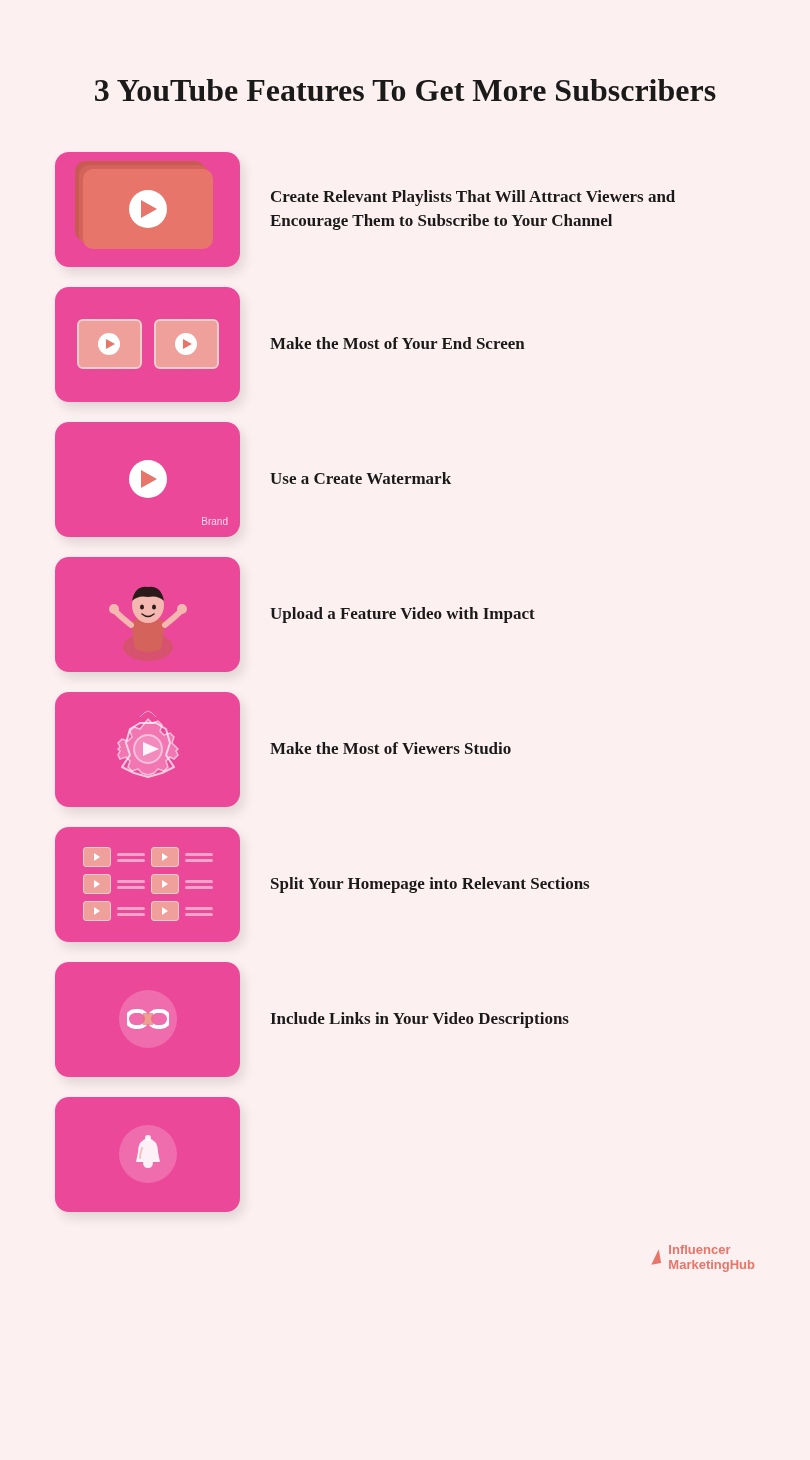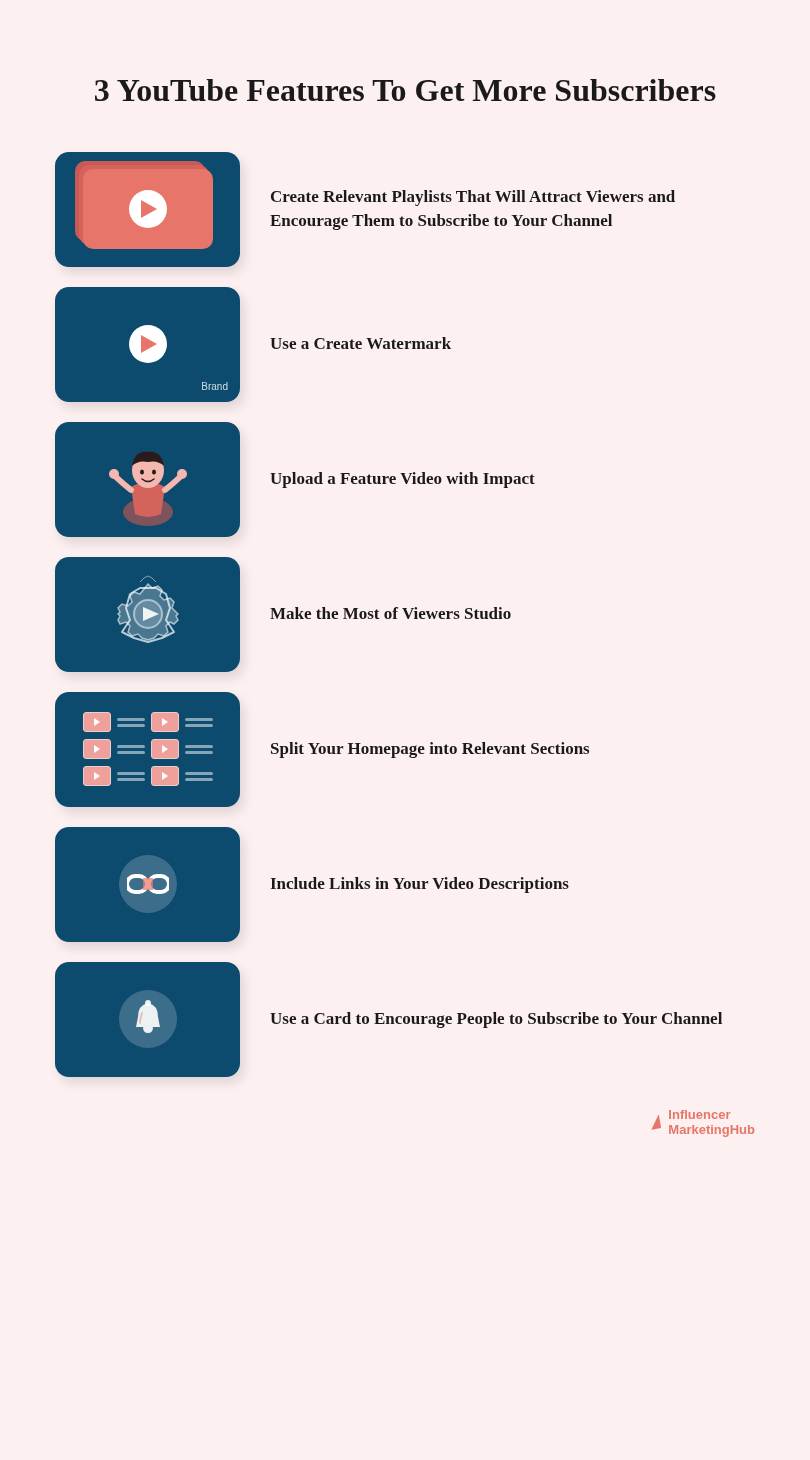--- a/index.html
+++ b/index.html
@@ -303,6 +303,23 @@
       <div class="item-text">Create Relevant Playlists That Will Attract Viewers and Encourage Them to Subscribe to Your Channel</div>
     </div>
 
+    <div class="list-item">
+      <div class="icon-box">
+        <div class="icon-endscreen">
+          <div class="thumb-card">
+            <div class="play-btn-sm">
+              <div class="play-triangle-sm"></div>
+            </div>
+          </div>
+          <div class="thumb-card">
+            <div class="play-btn-sm">
+              <div class="play-triangle-sm"></div>
+            </div>
+          </div>
+        </div>
+      </div>
+      <div class="item-text">Make the Most of Your End Screen</div>
+    </div>
 
     <div class="list-item">
       <div class="icon-box">

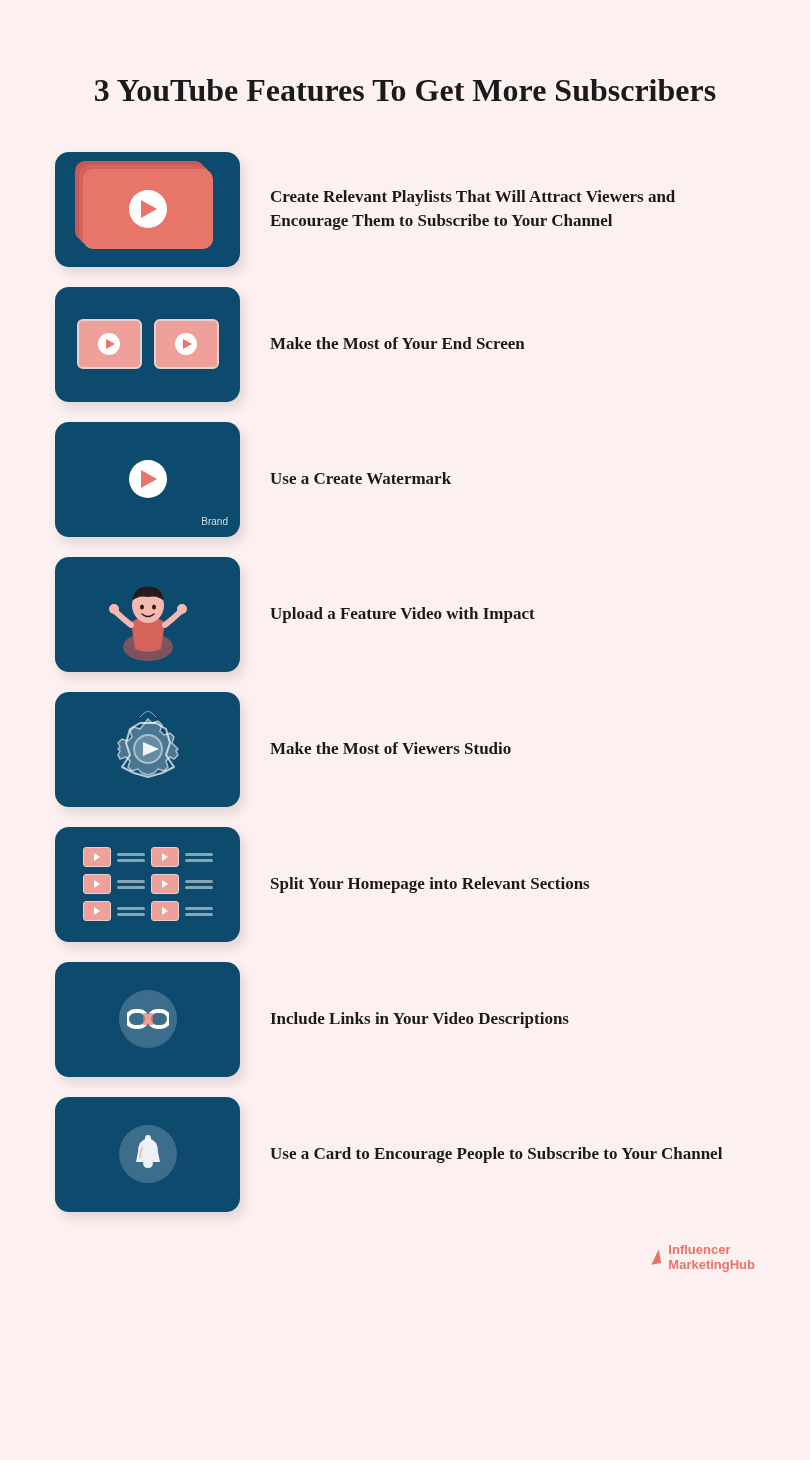--- a/index.html
+++ b/index.html
@@ -48,7 +48,7 @@
       min-width: 185px;
       height: 115px;
       border-radius: 14px;
-      background-color: #0c4a6e;
+      background-color: #ec4899;
       display: flex;
       align-items: center;
       justify-content: center;

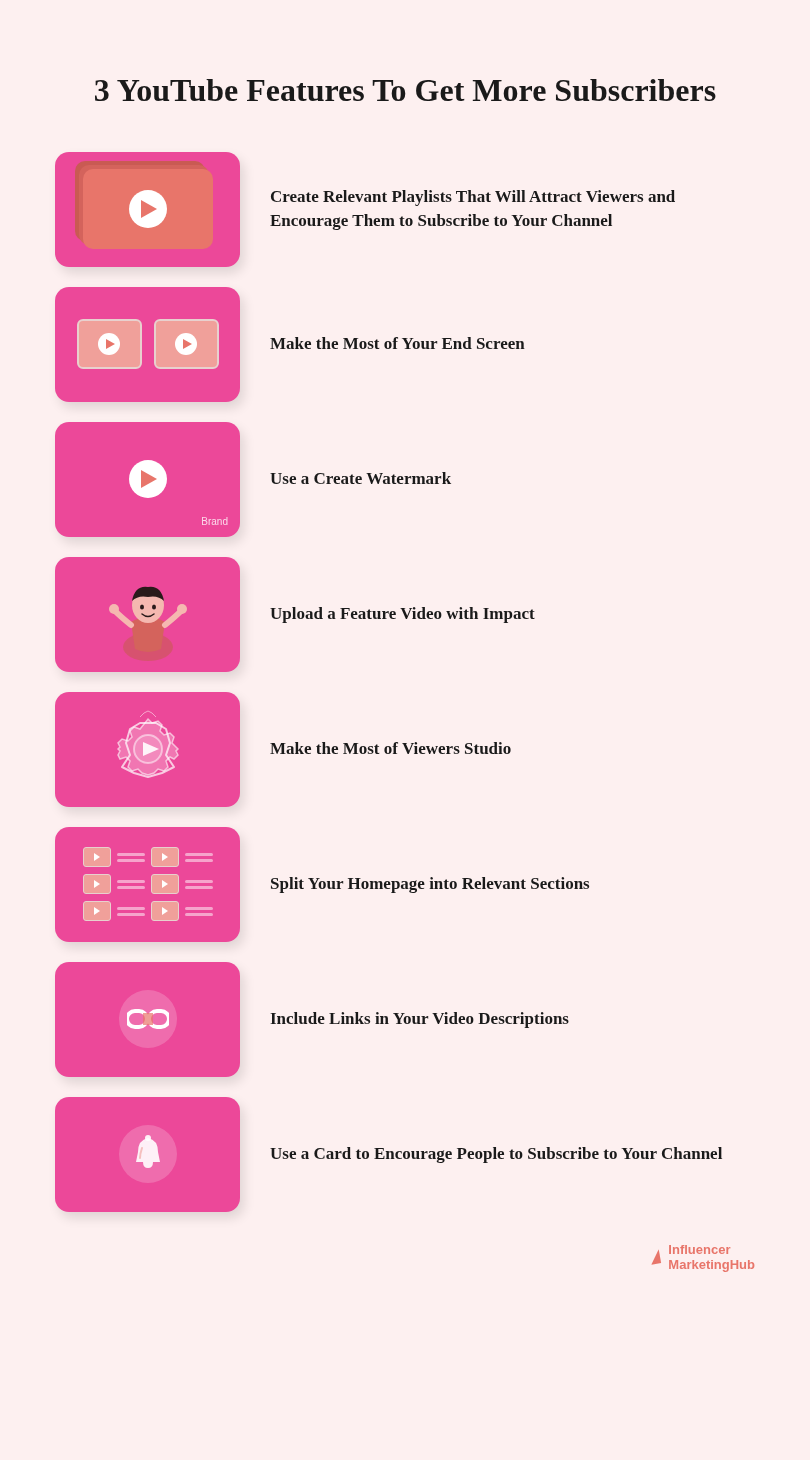--- a/index.html
+++ b/index.html
@@ -494,7 +494,6 @@
           </div>
         </div>
       </div>
-      <div class="item-text">Use a Card to Encourage People to Subscribe to Your Channel</div>
     </div>
 
   </div>

